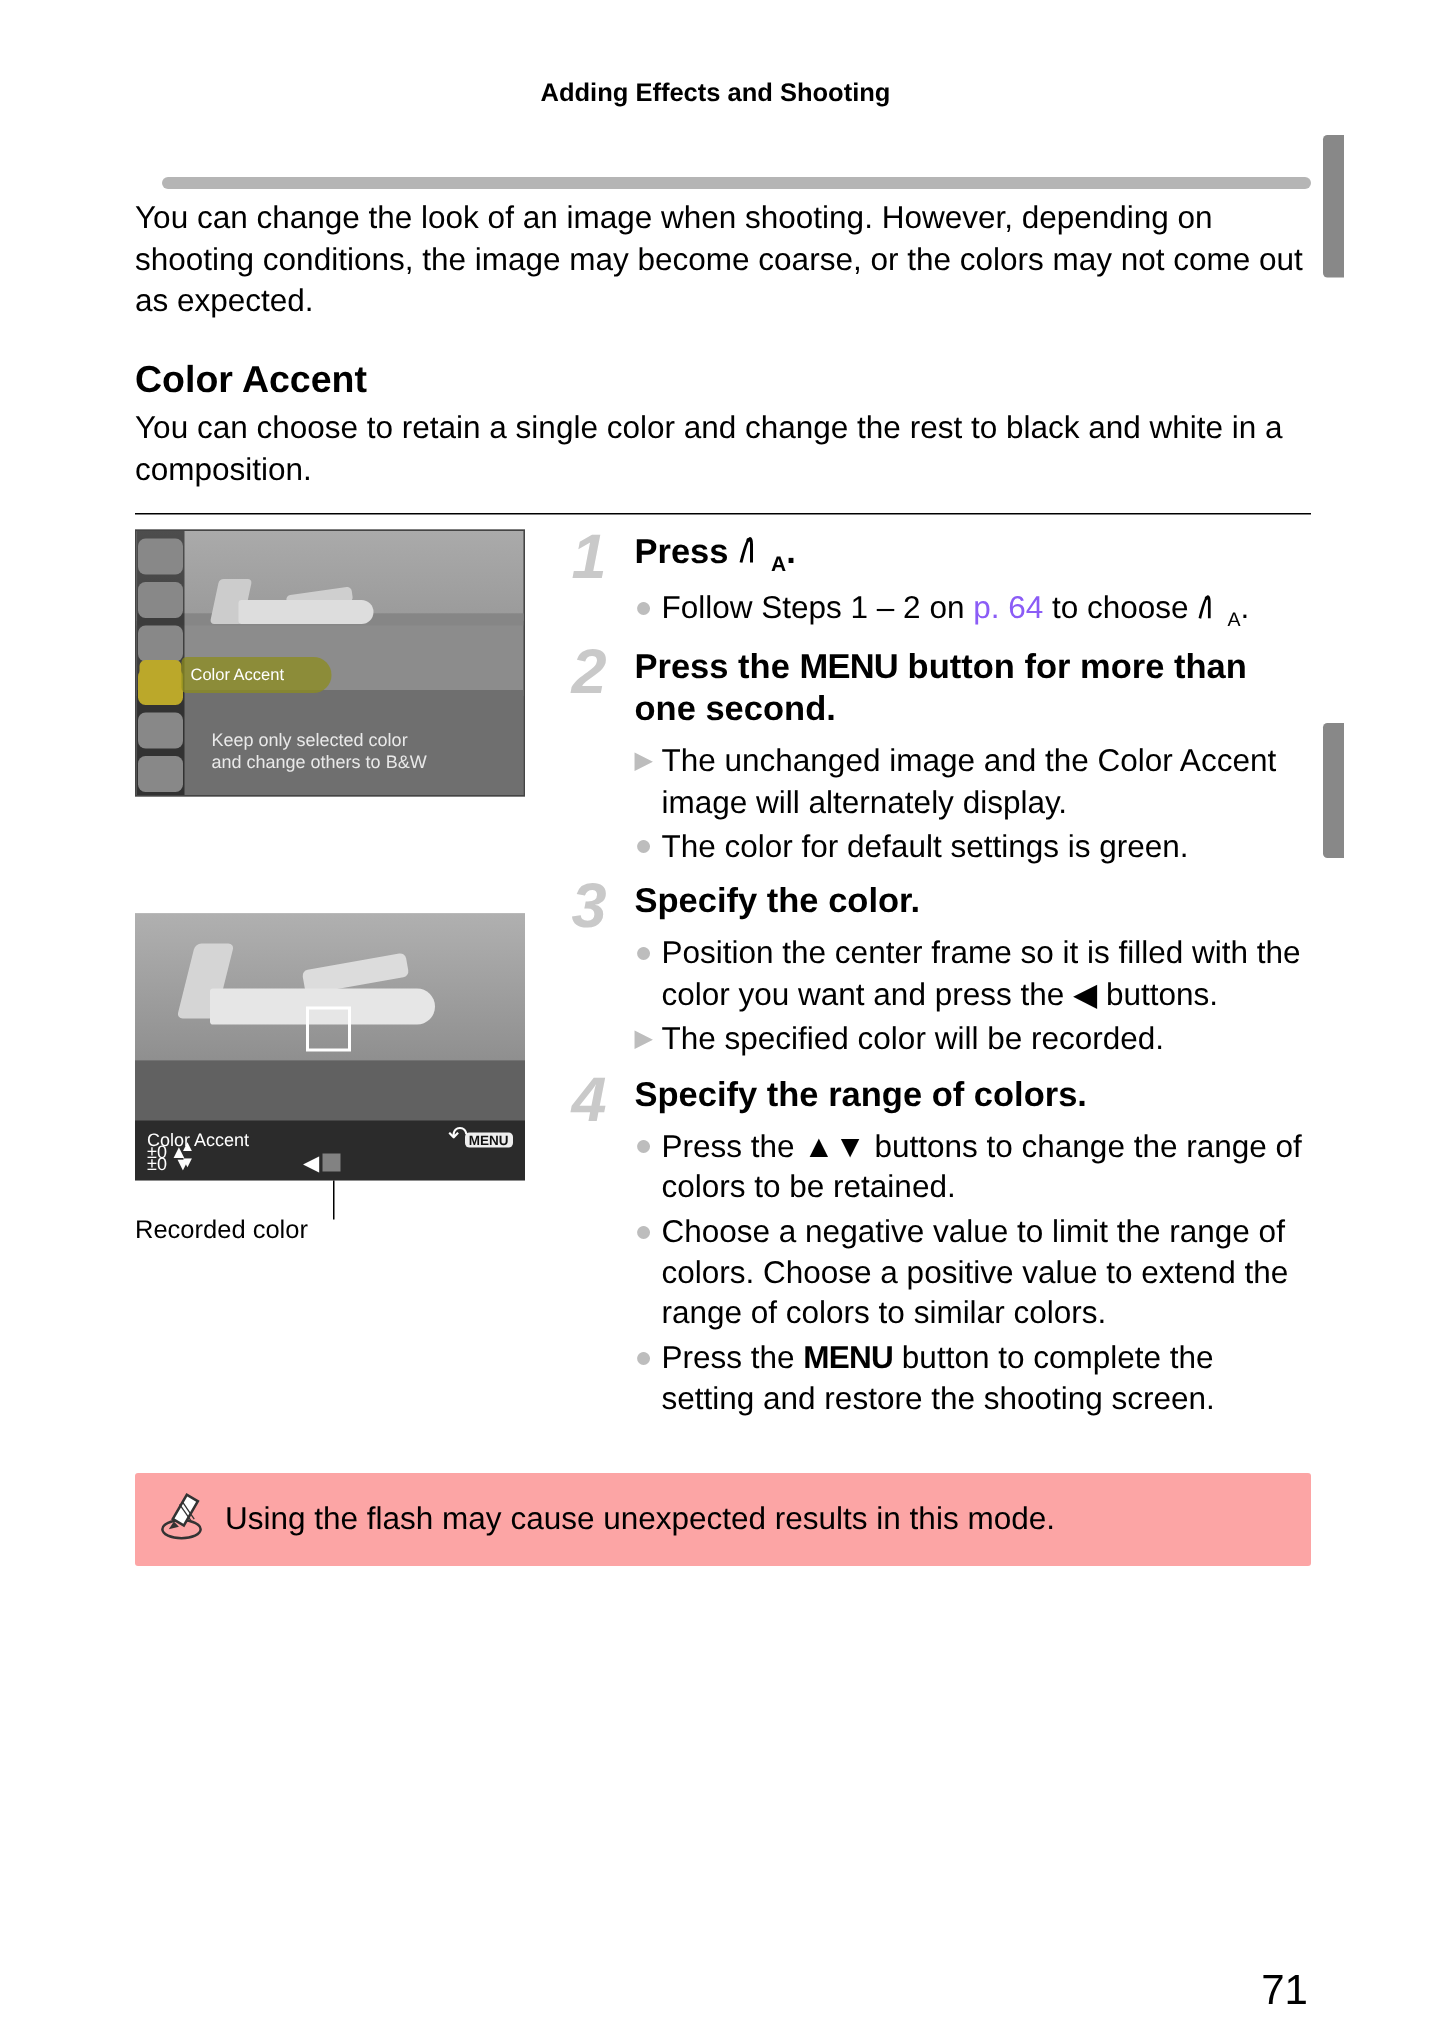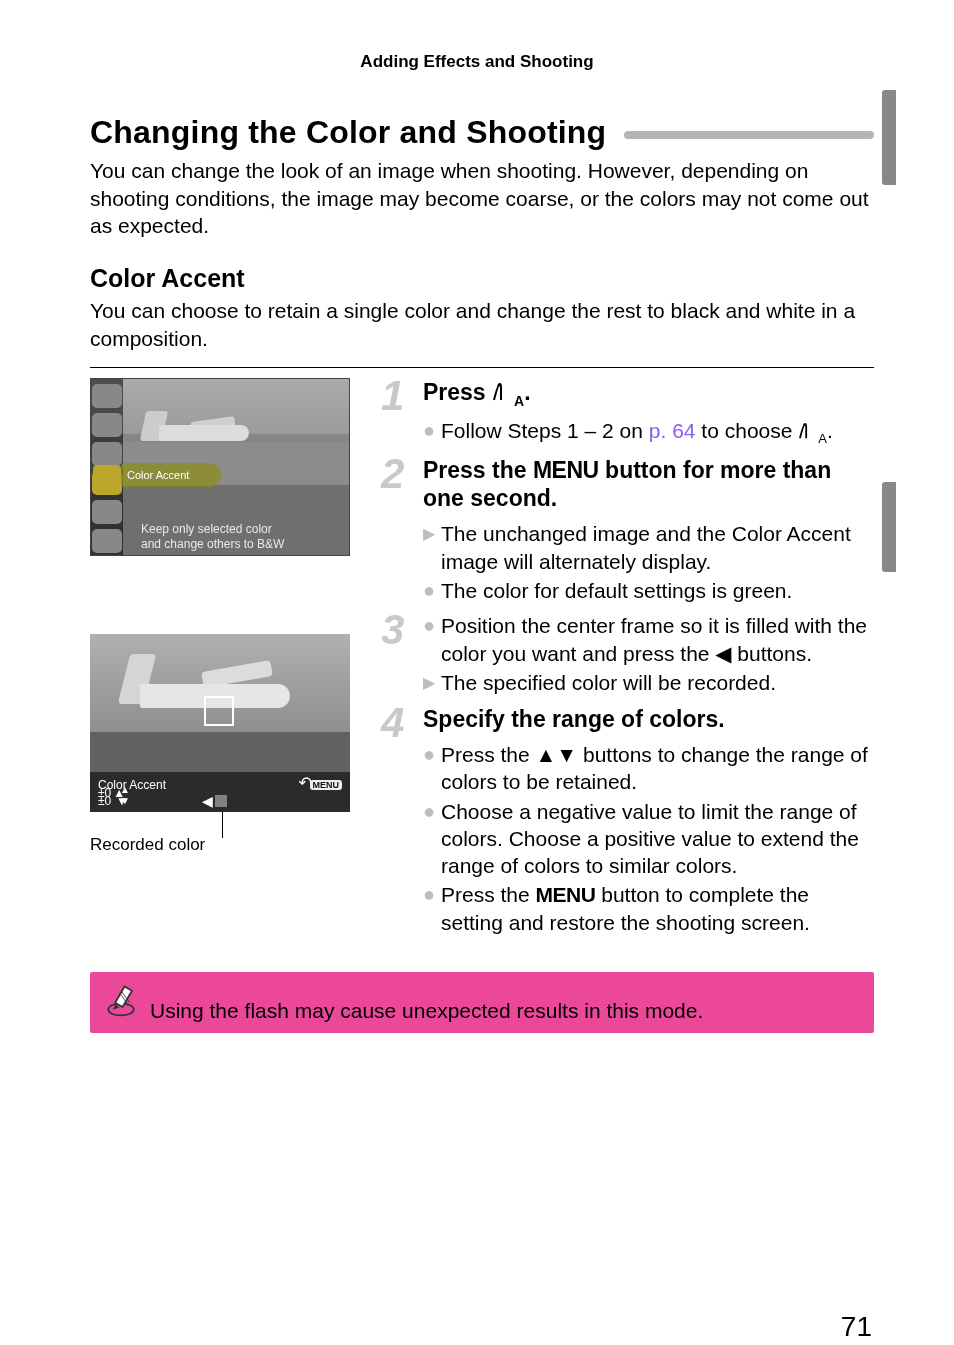--- a/index.html
+++ b/index.html
@@ -78,7 +78,6 @@
   <div class="header-right">Adding Effects and Shooting</div>
 
   <div class="h1">
-    <span>Changing the Color and Shooting</span>
     <div class="h1-rule"></div>
   </div>
 

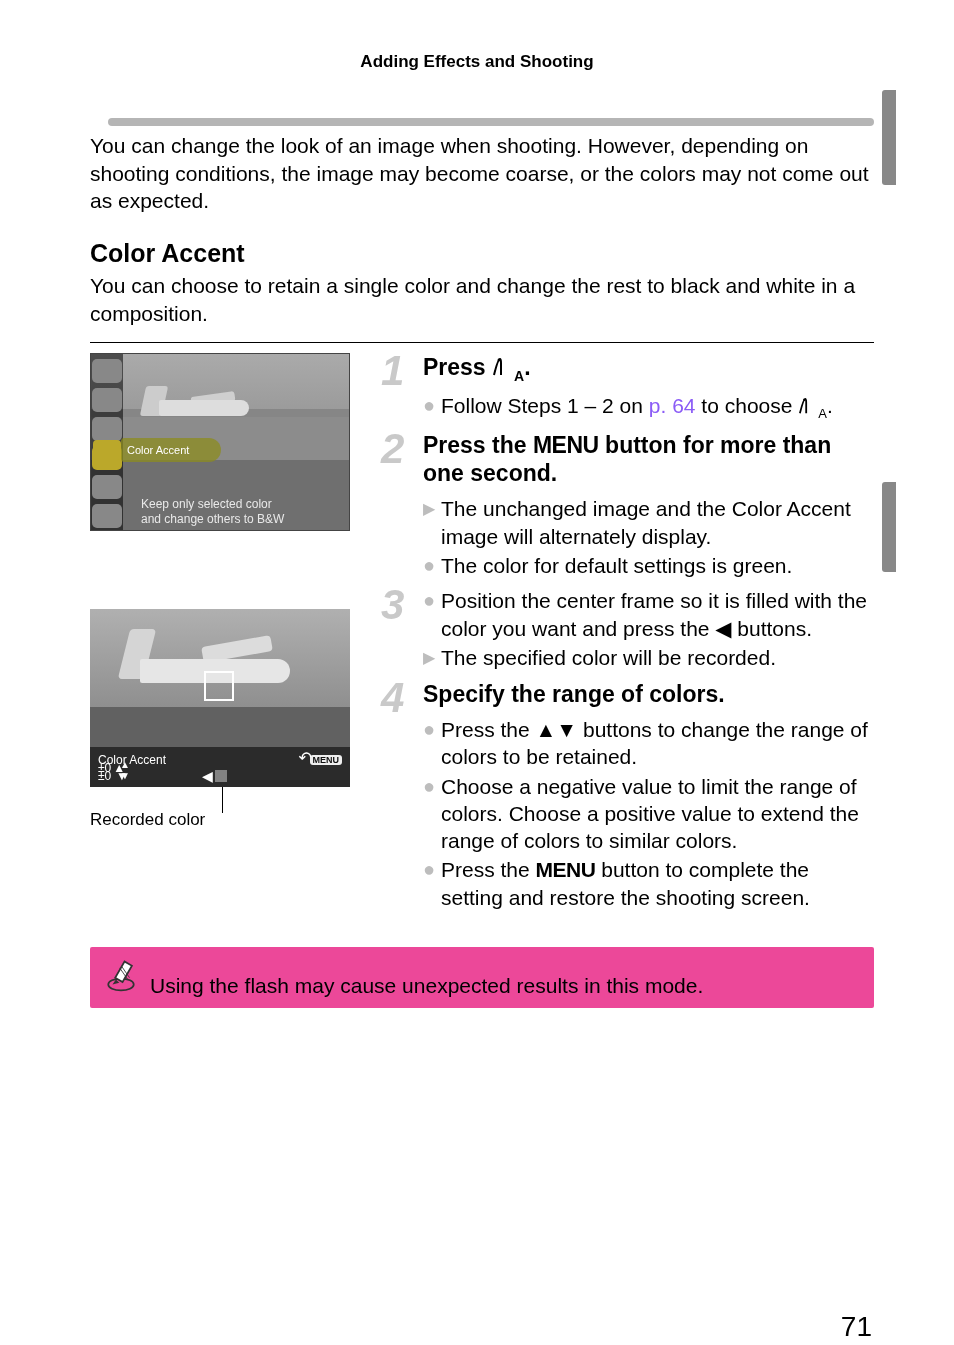--- a/index.html
+++ b/index.html
@@ -27,7 +27,7 @@
   .menu-item { width: 30px; height: 24px; margin: 5px auto; background: #888; border-radius: 5px; }
   .menu-hl { position: absolute; left: 30px; top: 84px; width: 100px; height: 24px; background: rgba(140,140,30,0.75); border-radius: 4px 14px 14px 4px; color: #fff; font-size: 11px; line-height: 24px; padding-left: 6px; font-family: sans-serif; }
   .menu-hl-pre { position: absolute; left: 2px; top: 86px; width: 28px; height: 20px; background: #bba82a; border-radius: 4px; }
-  .menu-tip { position: absolute; left: 50px; bottom: 3px; right: 8px; color: #e9e9e9; font-size: 12px; line-height: 15px; font-family: sans-serif; }
+  .menu-tip { position: absolute; left: 50px; bottom: 14px; right: 8px; color: #e9e9e9; font-size: 12px; line-height: 15px; font-family: sans-serif; }
 
   .figure2 { width: 260px; height: 178px; background: #7a7a7a; position: relative; overflow: hidden; margin-top: 78px; }
   .fig2-img { position: absolute; inset: 0; }

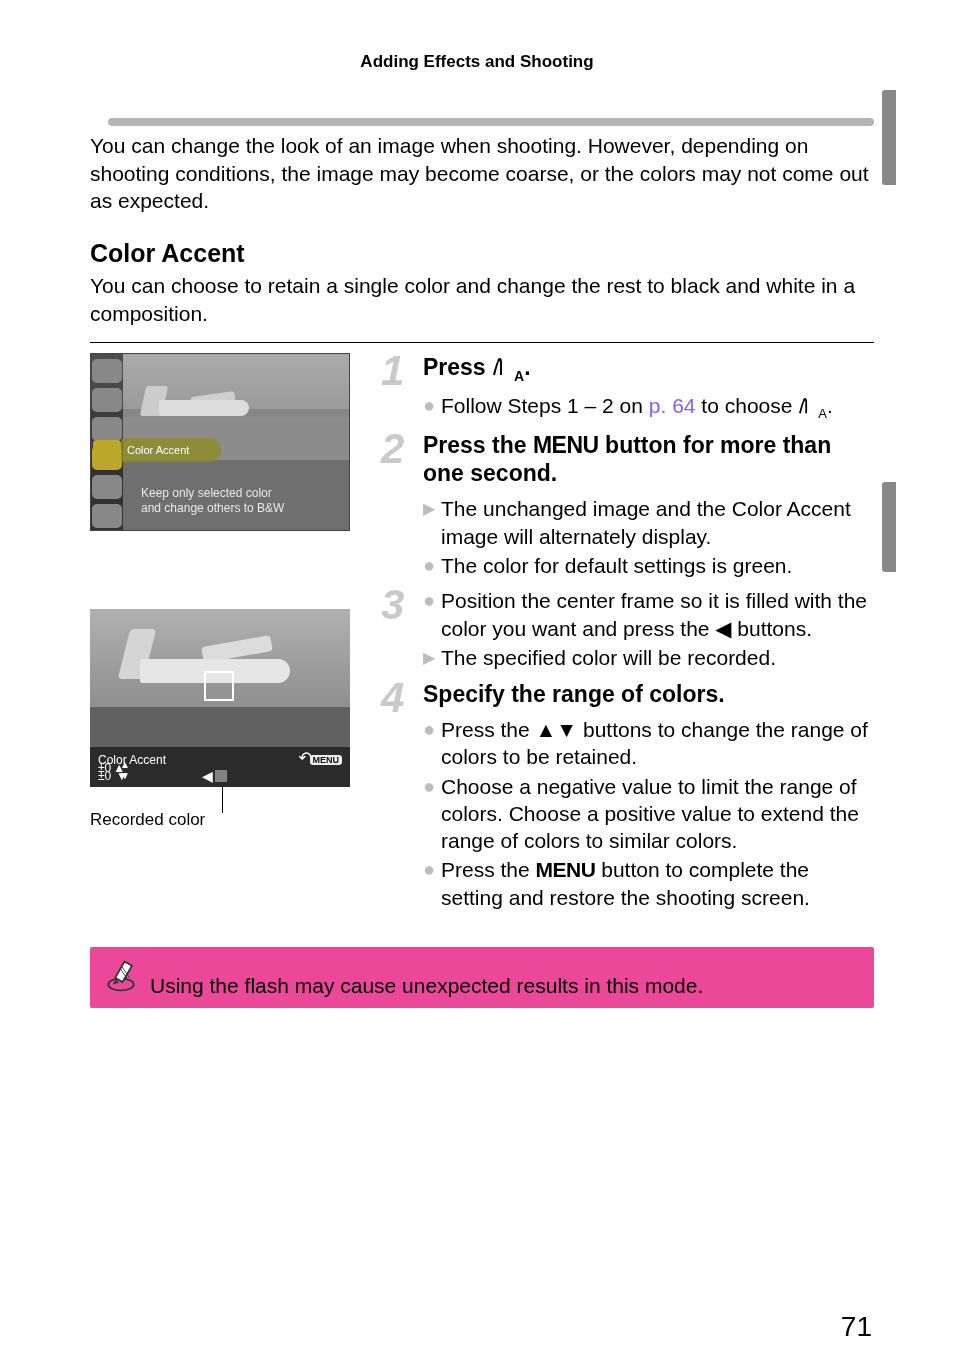--- a/index.html
+++ b/index.html
@@ -183,6 +183,7 @@
 
       <div class="step-row">
         <div class="step-num">3</div>
+        <div class="step-head">Specify the color.</div>
         <div class="step-body">
           <div class="bullet-row">
             <div class="bul">●</div>

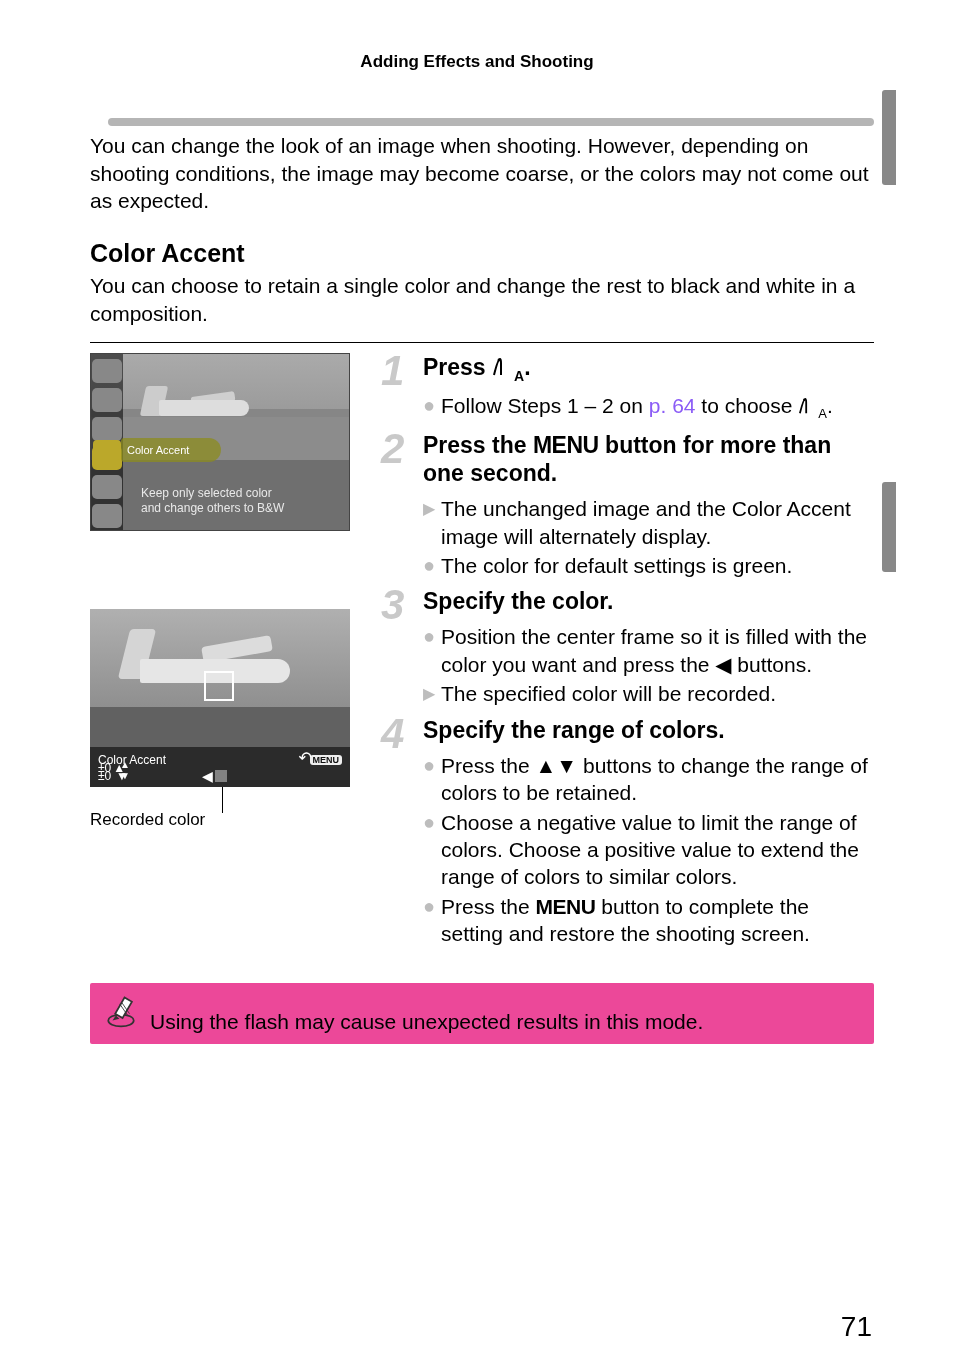--- a/index.html
+++ b/index.html
@@ -62,7 +62,7 @@
   .link { color: #8b5cf6; }
   .menu-glyph { font-family: Arial, sans-serif; font-weight: bold; letter-spacing: -0.5px; }
 
-  .note-box { display:flex; align-items:flex-end; background:#ec4899; border-radius:2px; margin-top:28px; padding:10px 14px; font-size:21px; }
+  .note-box { display:flex; align-items:center; background:#fca5a5; border-radius:2px; margin-top:28px; padding:10px 14px; font-size:21px; }
   .note-icon { width: 34px; flex: 0 0 34px; margin-right: 12px; margin-top:2px; }
   .note-icon svg { width:34px; height:34px; }
 

